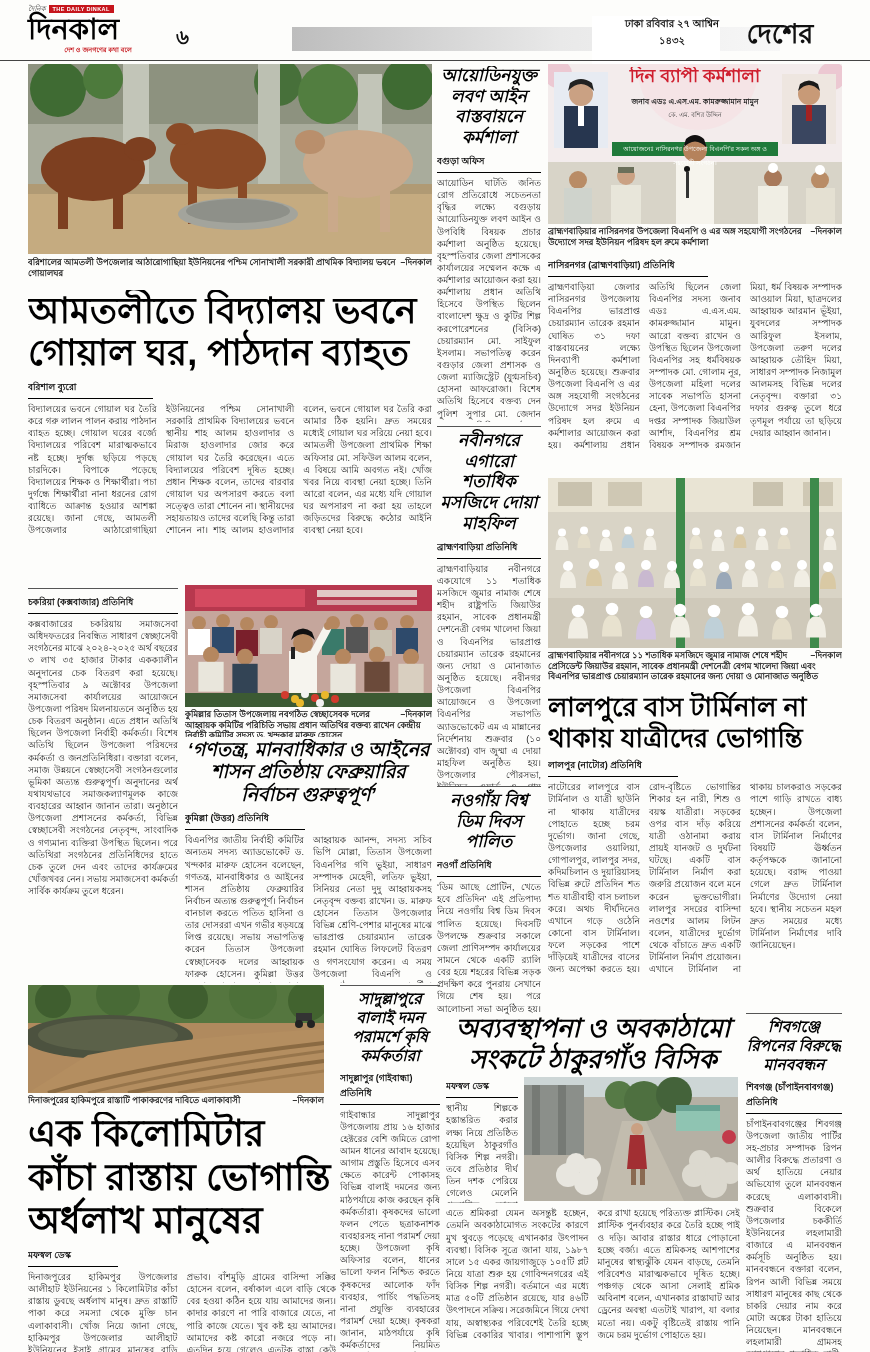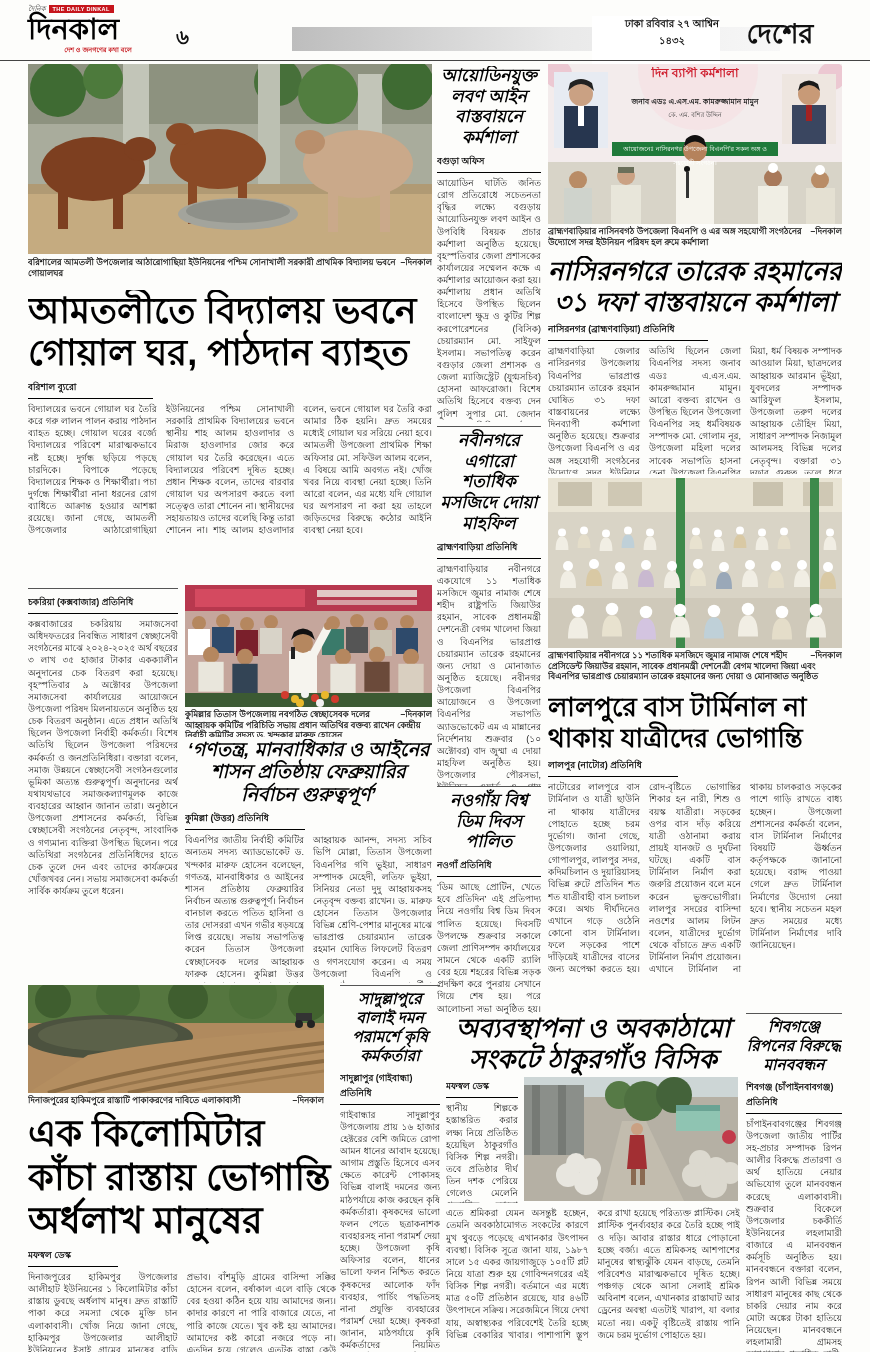--- a/index.html
+++ b/index.html
@@ -40,7 +40,7 @@
   .cap{font-size:8.5px;font-weight:600;line-height:1.25;color:#222;overflow:hidden;}
   .cap .credit{float:right;font-weight:bold;}
   .banner-txt{position:absolute;text-align:center;overflow:hidden;}
-  .bt-title{color:#cf1f2f;font-weight:900;font-size:12px;line-height:1.1;}
+  .bt-title{color:#cf1f2f;font-weight:900;font-size:18px;line-height:1.1;}
   .bt-guest{color:#222;font-weight:bold;font-size:7.5px;}
   .bt-guest2{color:#444;font-size:6.5px;}
   .bt-org{color:#fff;font-size:6.3px;line-height:14px;}

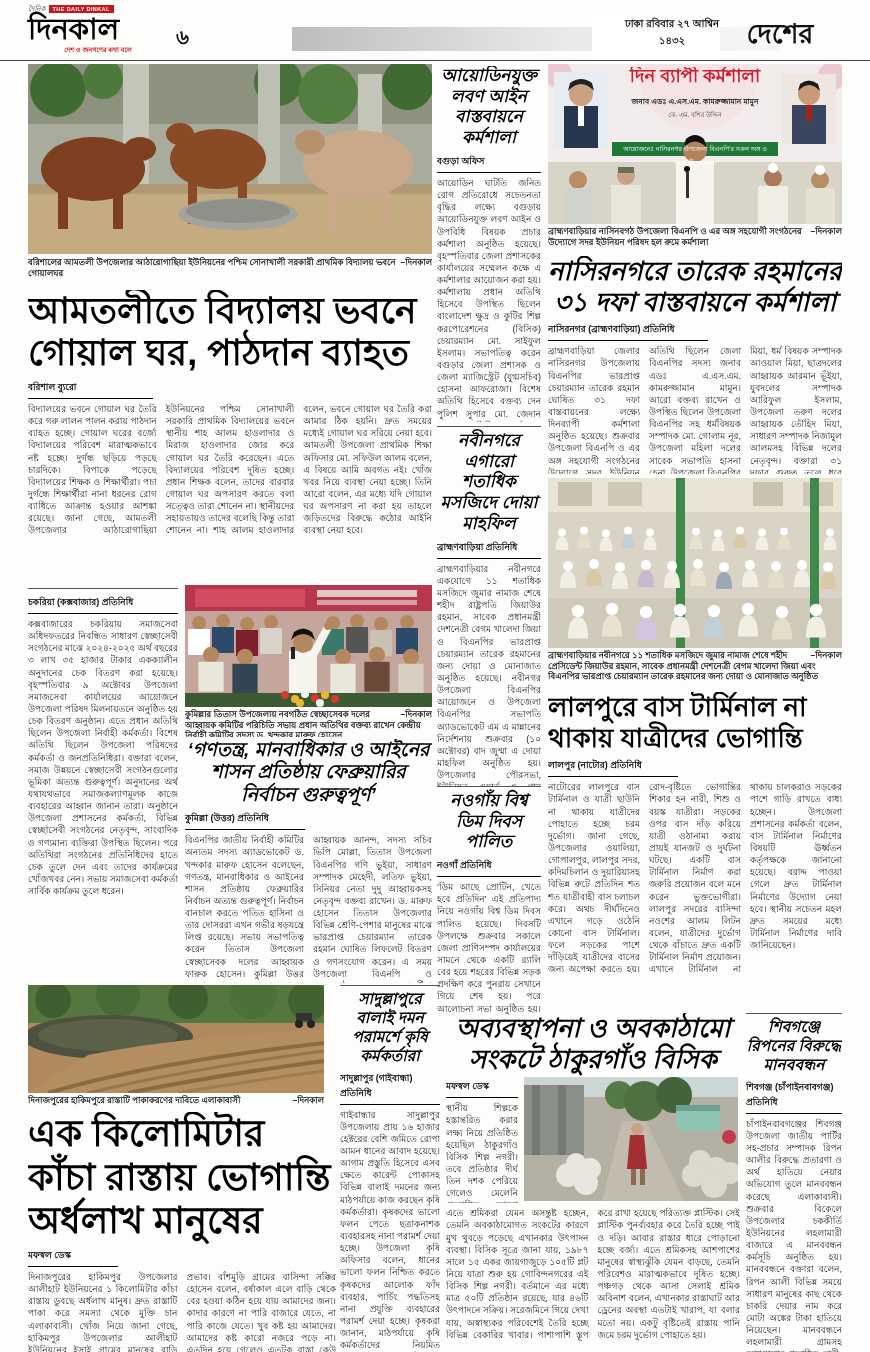--- a/index.html
+++ b/index.html
@@ -177,7 +177,7 @@
   </div>
   <div class="abs cap" style="left:548px;top:226px;width:294px;height:28px;">
     <span class="credit">–দিনকাল</span>
-    <span>ব্রাহ্মণবাড়িয়ার নাসিনবগঠ উপজেলা বিএনপি ও এর অঙ্গ সহযোগী সংগঠনের উদ্যোগে সদর ইউনিয়ন পরিষদ হল রুমে কর্মশালা</span>
+    <span>ব্রাহ্মণবাড়িয়ার নাসিরনগর উপজেলা বিএনপি ও এর অঙ্গ সহযোগী সংগঠনের উদ্যোগে সদর ইউনিয়ন পরিষদ হল রুমে কর্মশালা</span>
   </div>
 
   <section class="art abs" style="left:548px;top:256px;width:294px;height:218px;">

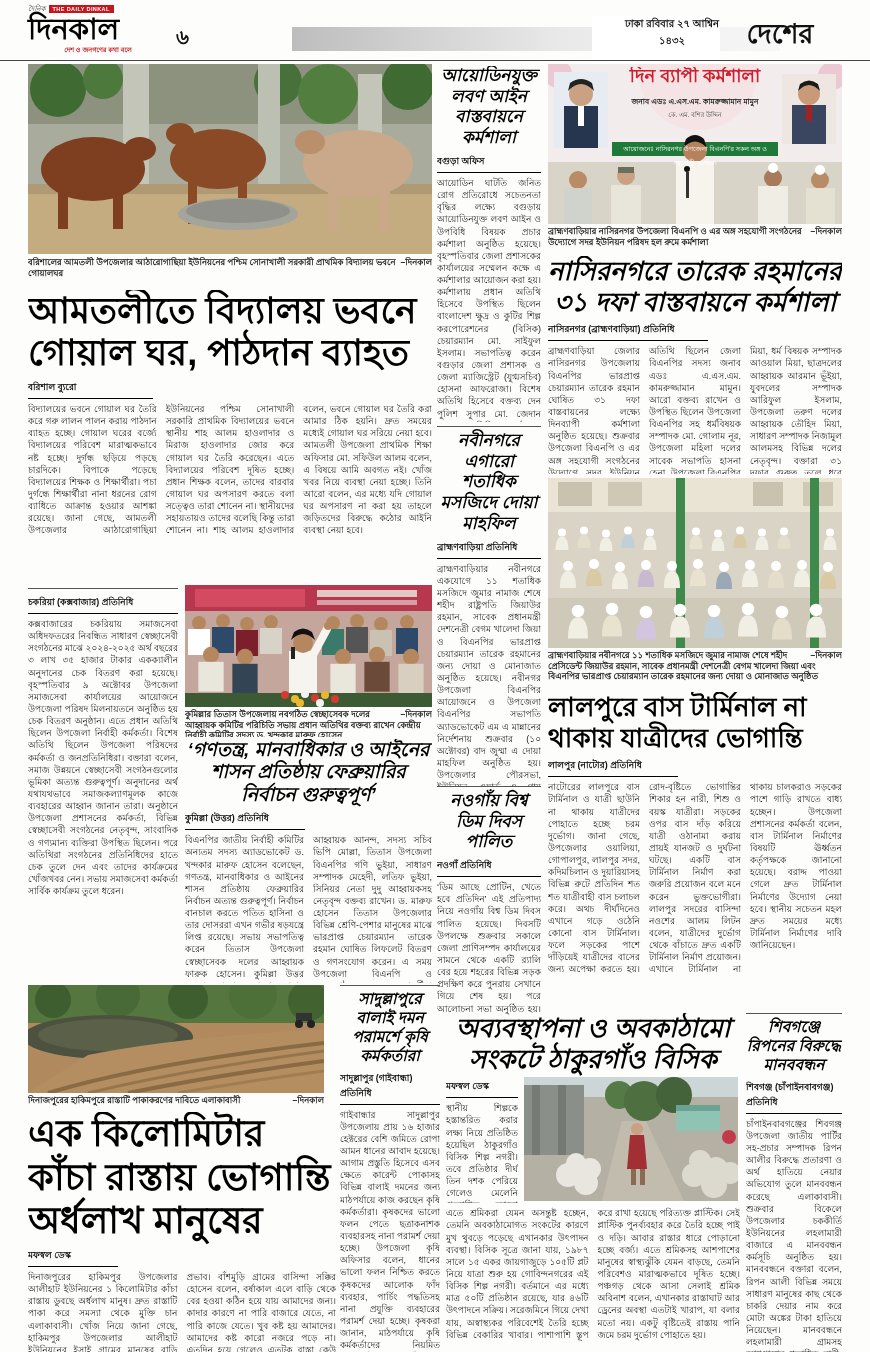--- a/index.html
+++ b/index.html
@@ -181,7 +181,6 @@
   </div>
 
   <section class="art abs" style="left:548px;top:256px;width:294px;height:218px;">
-    <h1 class="hl hl-27 hl-c">নাসিরনগরে তারেক রহমানের ৩১ দফা বাস্তবায়নে কর্মশালা</h1>
     <div class="byline" style="width:160px;">নাসিরনগর (ব্রাহ্মণবাড়িয়া) প্রতিনিধি</div>
     <div class="body c3">ব্রাহ্মণবাড়িয়া জেলার নাসিরনগর উপজেলায় বিএনপির ভারপ্রাপ্ত চেয়ারম্যান তারেক রহমান ঘোষিত ৩১ দফা বাস্তবায়নের লক্ষ্যে দিনব্যাপী কর্মশালা অনুষ্ঠিত হয়েছে। শুক্রবার উপজেলা বিএনপি ও এর অঙ্গ সহযোগী সংগঠনের উদ্যোগে সদর ইউনিয়ন পরিষদ হল রুমে এ কর্মশালার আয়োজন করা হয়। কর্মশালায় প্রধান অতিথি ছিলেন জেলা বিএনপির সদস্য জনাব এডঃ এ.এস.এম. কামরুজ্জামান মামুন। আরো বক্তব্য রাখেন ও উপস্থিত ছিলেন উপজেলা বিএনপির সহ ধর্মবিষয়ক সম্পাদক মো. গোলাম নূর, উপজেলা মহিলা দলের সাবেক সভাপতি হাসনা হেনা, উপজেলা বিএনপির দপ্তর সম্পাদক জিয়াউল আর্শাদ, বিএনপির শ্রম বিষয়ক সম্পাদক রমজান মিয়া, ধর্ম বিষয়ক সম্পাদক আওয়াল মিয়া, ছাত্রদলের আহ্বায়ক আরমান ভূঁইয়া, যুবদলের সম্পাদক আরিফুল ইসলাম, উপজেলা তরুণ দলের আহ্বায়ক তৌহিদ মিয়া, সাধারণ সম্পাদক নিজামুল আলমসহ বিভিন্ন দলের নেতৃবৃন্দ। বক্তারা ৩১ দফার গুরুত্ব তুলে ধরে তৃণমূল পর্যায়ে তা ছড়িয়ে দেয়ার আহ্বান জানান।</div>
   </section>

